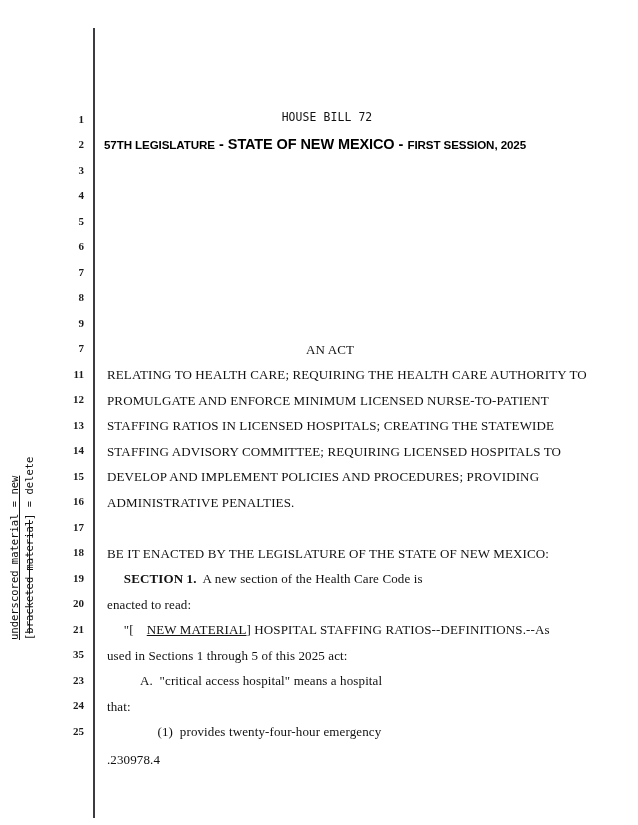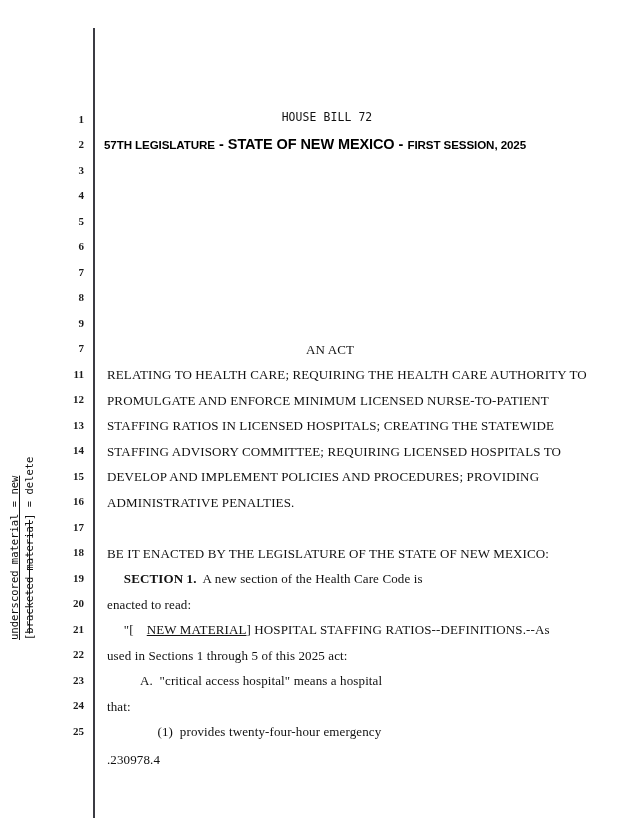--- a/index.html
+++ b/index.html
@@ -152,7 +152,7 @@
       <div class="line-num" style="top: 572.86px;">19</div>
       <div class="line-num" style="top: 598.38px;">20</div>
       <div class="line-num" style="top: 623.9px;">21</div>
-      <div class="line-num" style="top: 649.42px;">22</div>
+      <div class="line-num" style="top: 649.42px;">35</div>
       <div class="line-num" style="top: 674.94px;">23</div>
       <div class="line-num" style="top: 700.46px;">24</div>
       <div class="line-num" style="top: 725.98px;">25</div>

